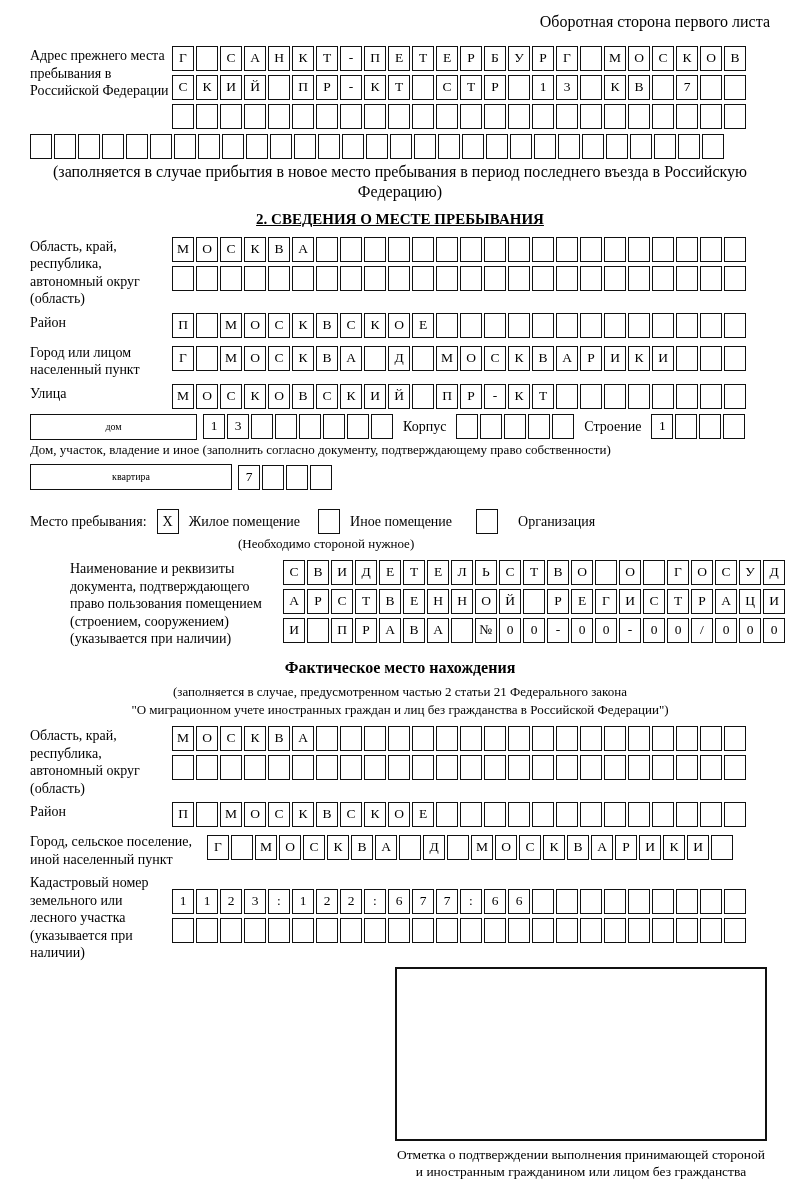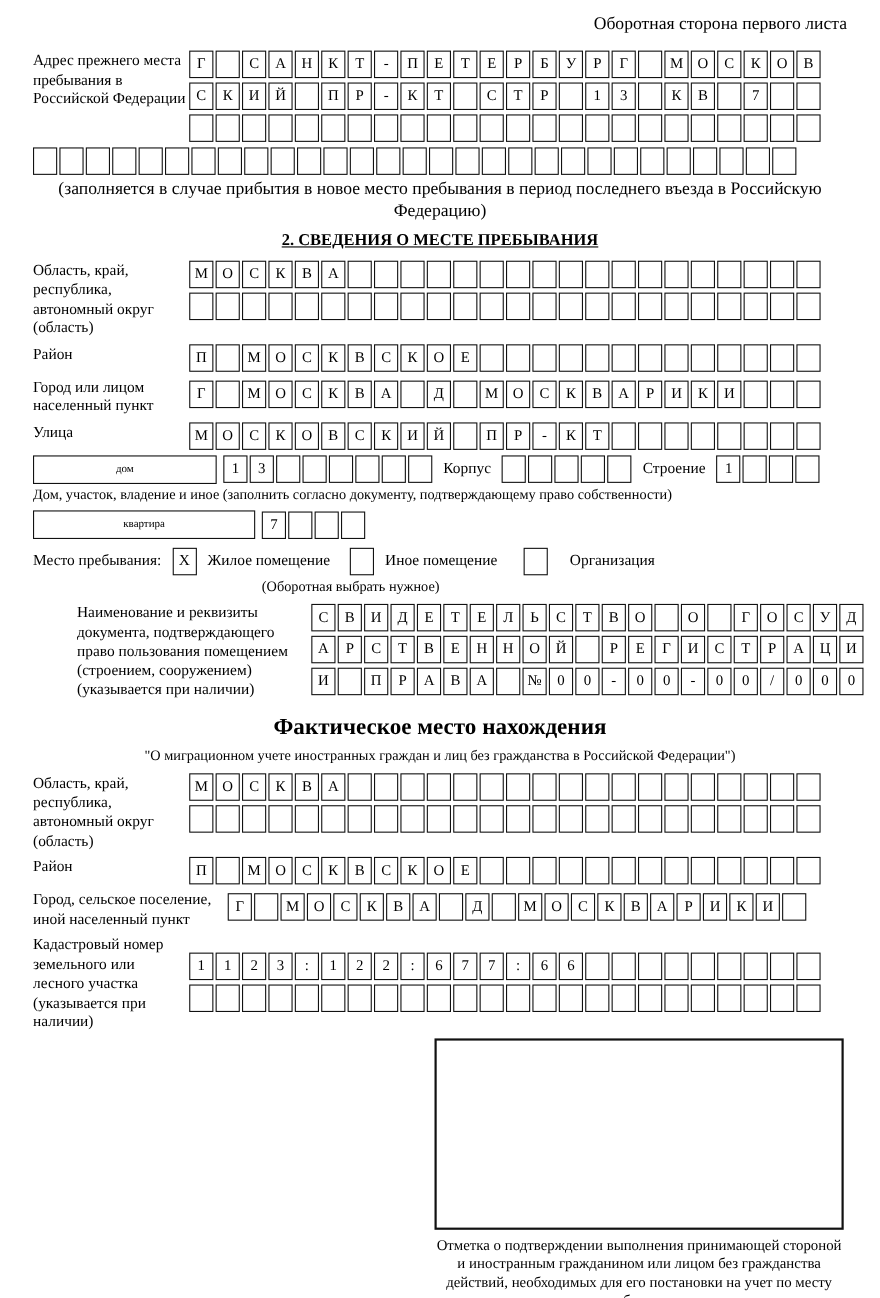--- a/index.html
+++ b/index.html
@@ -37,7 +37,7 @@
   .inline-label{padding:0 4px;white-space:nowrap;}
   .caption{font-size:13px;margin:2px 0 6px 0;}
 
-  .stay-row{display:flex;align-items:center;gap:10px;margin:8px 0 0 0;}
+  .stay-row{display:flex;align-items:center;gap:10px;margin:19px 0 0 0;}
   .checkbox{
     width:20px;height:23px;border:1.5px solid #111;box-sizing:content-box;
     display:flex;align-items:center;justify-content:center;font-size:14px;

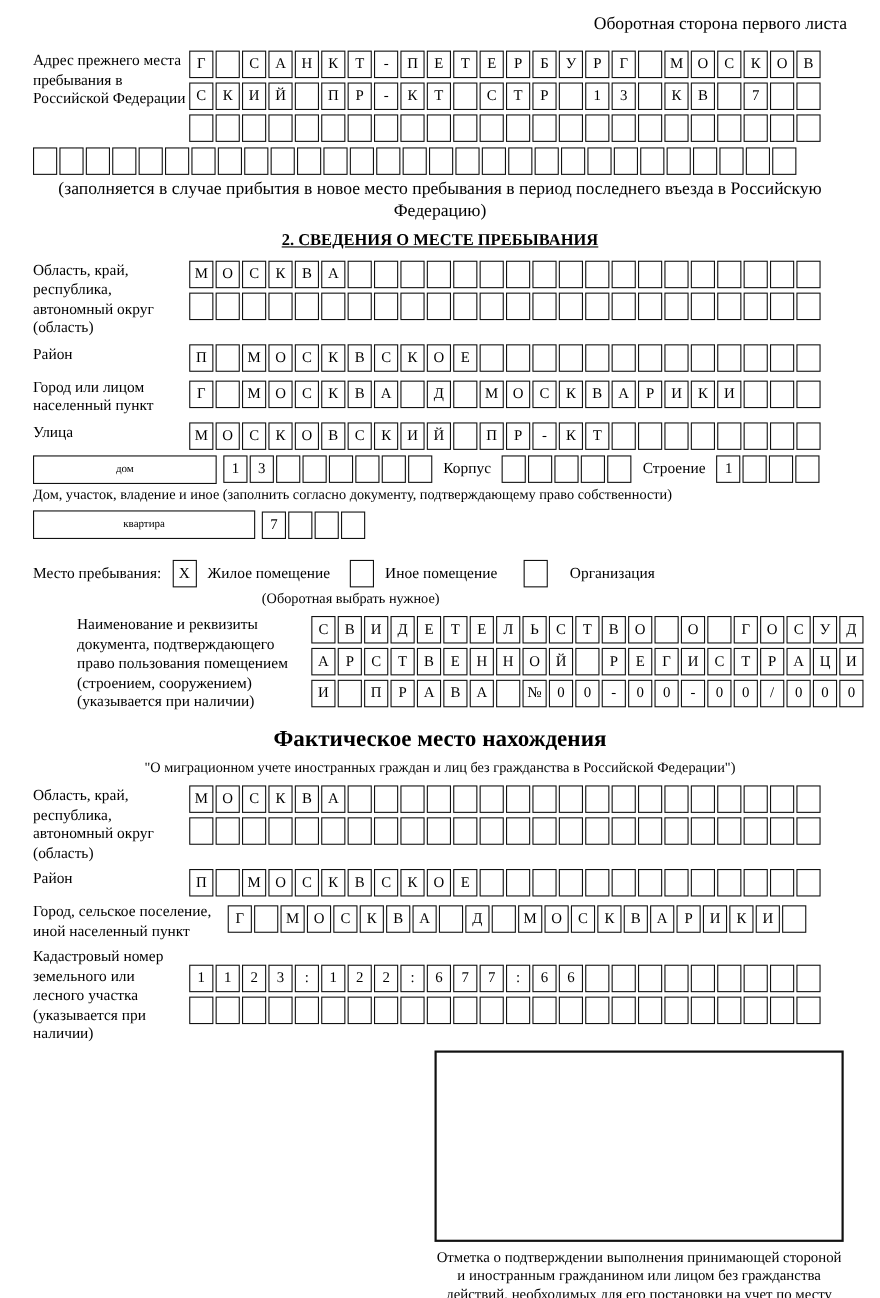--- a/index.html
+++ b/index.html
@@ -376,7 +376,7 @@
     <span class="checkbox" style="margin-left:14px;"></span>
     <span style="margin-left:10px;">Организация</span>
   </div>
-  <div class="stay-note">(Оборотная выбрать нужное)</div>
+  <div class="stay-note">(Необходимо стороной нужное)</div>
 
   <div class="doc-field">
     <div class="flabel">Наименование и реквизиты документа, подтверждающего право пользования помещением (строением, сооружением) (указывается при наличии)</div>

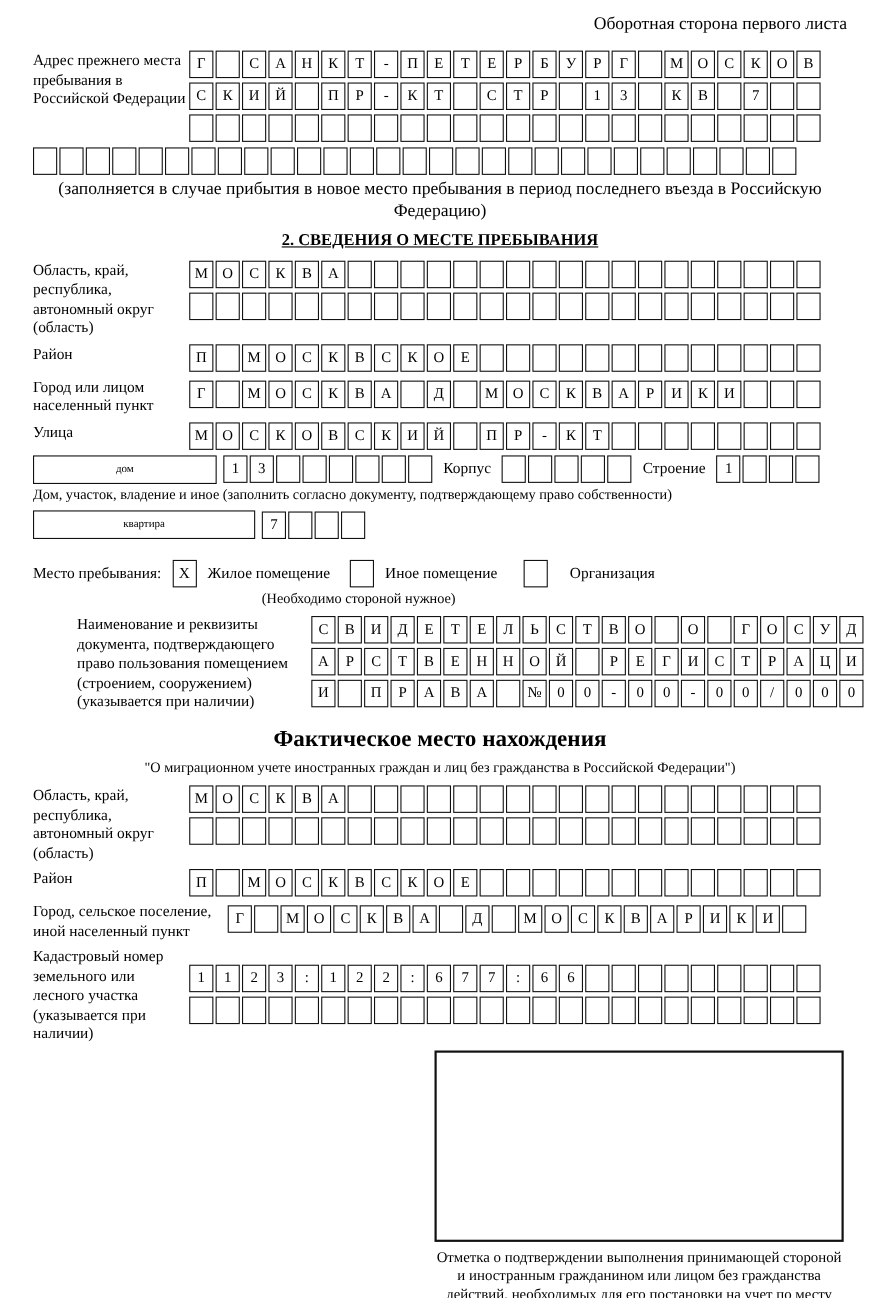--- a/index.html
+++ b/index.html
@@ -47,7 +47,7 @@
   .doc-field{display:flex;align-items:flex-start;margin:2px 0 6px 0;}
   .doc-field .flabel{width:213px;flex:0 0 auto;margin-left:40px;}
 
-  .fact-title{text-align:center;font-weight:bold;font-size:21px;margin:10px 0 6px 0;}
+  .fact-title{text-align:center;font-weight:bold;font-size:16px;margin:10px 0 6px 0;}
   .fact-note{text-align:center;font-size:13px;margin:0 0 2px 0;}
 
   .stamp-wrap{margin-left:365px;width:372px;}

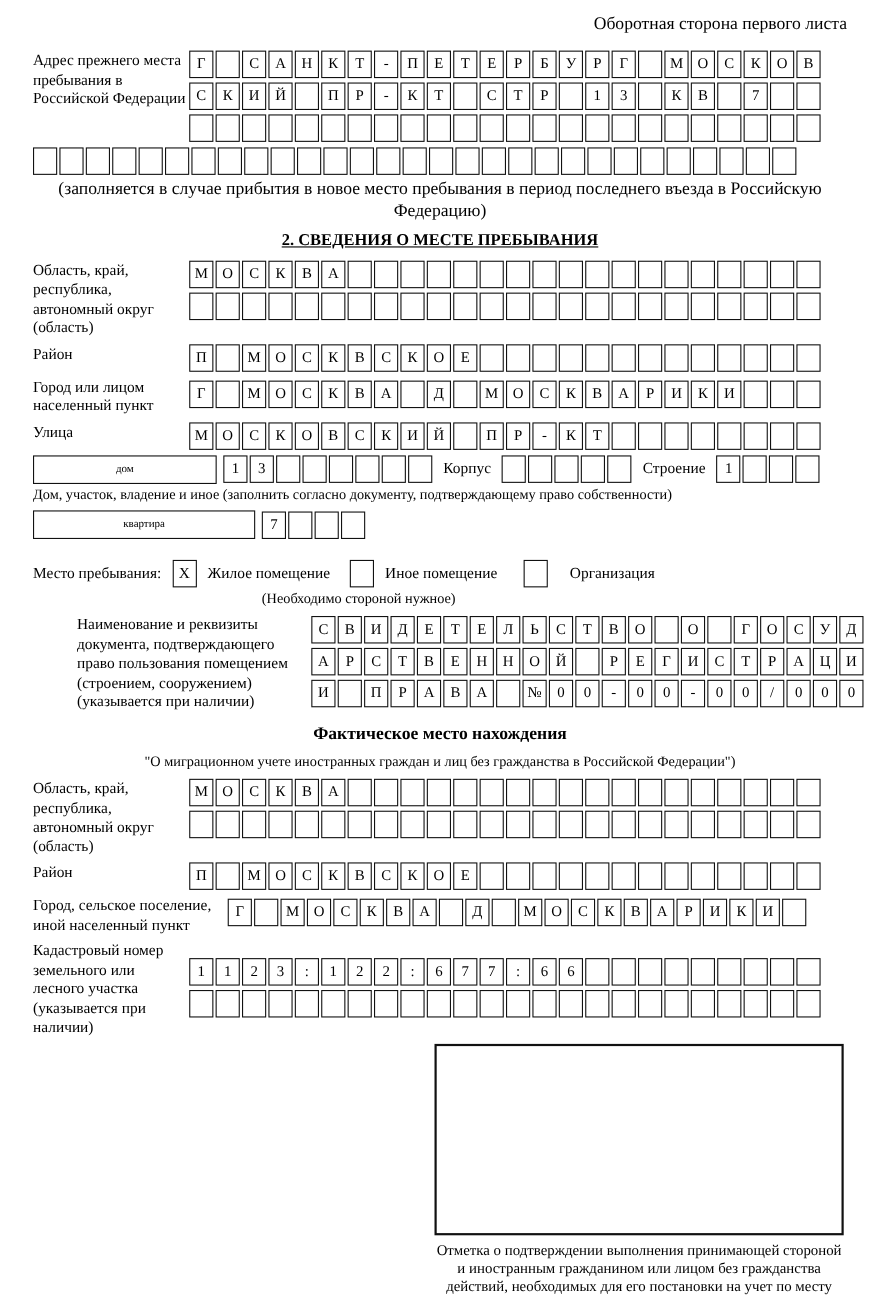--- a/index.html
+++ b/index.html
@@ -454,6 +454,7 @@
   </div>
 
   <div class="fact-title">Фактическое место нахождения</div>
+  <div class="fact-note">(заполняется в случае, предусмотренном частью 2 статьи 21 Федерального закона</div>
   <div class="fact-note" style="margin-bottom:8px;">"О миграционном учете иностранных граждан и лиц без гражданства в Российской Федерации")</div>
 
   <div class="field">

